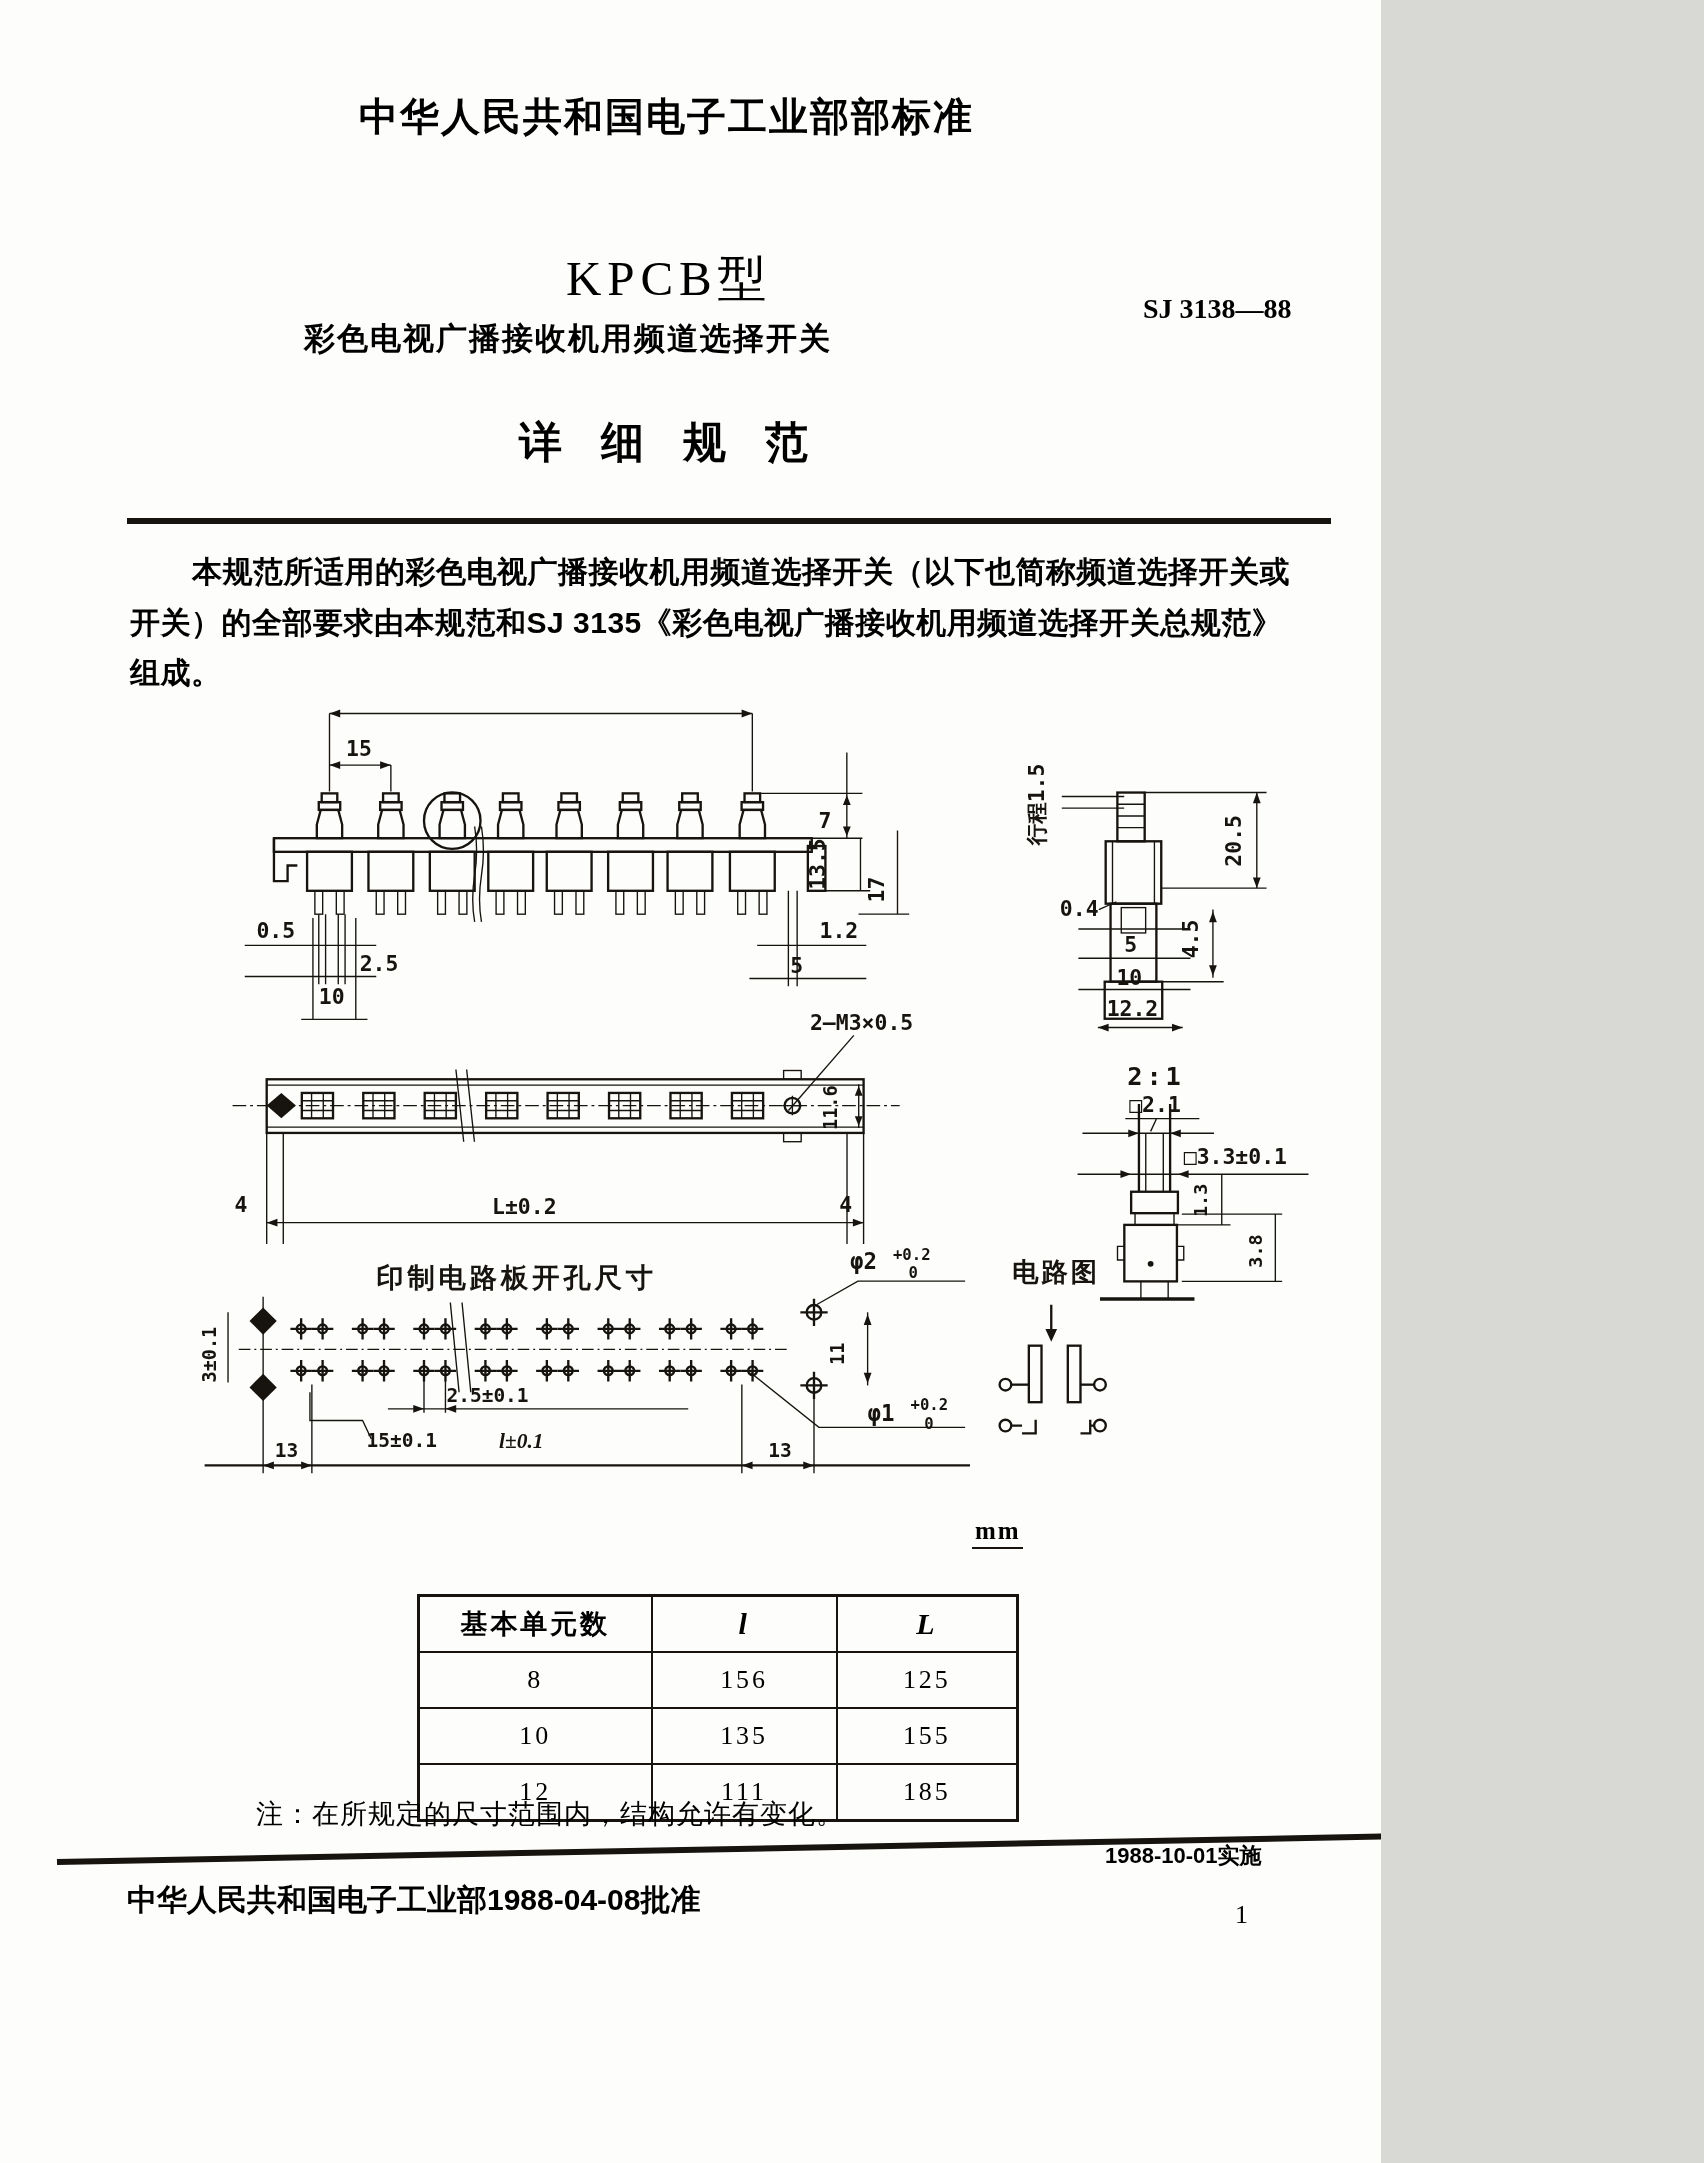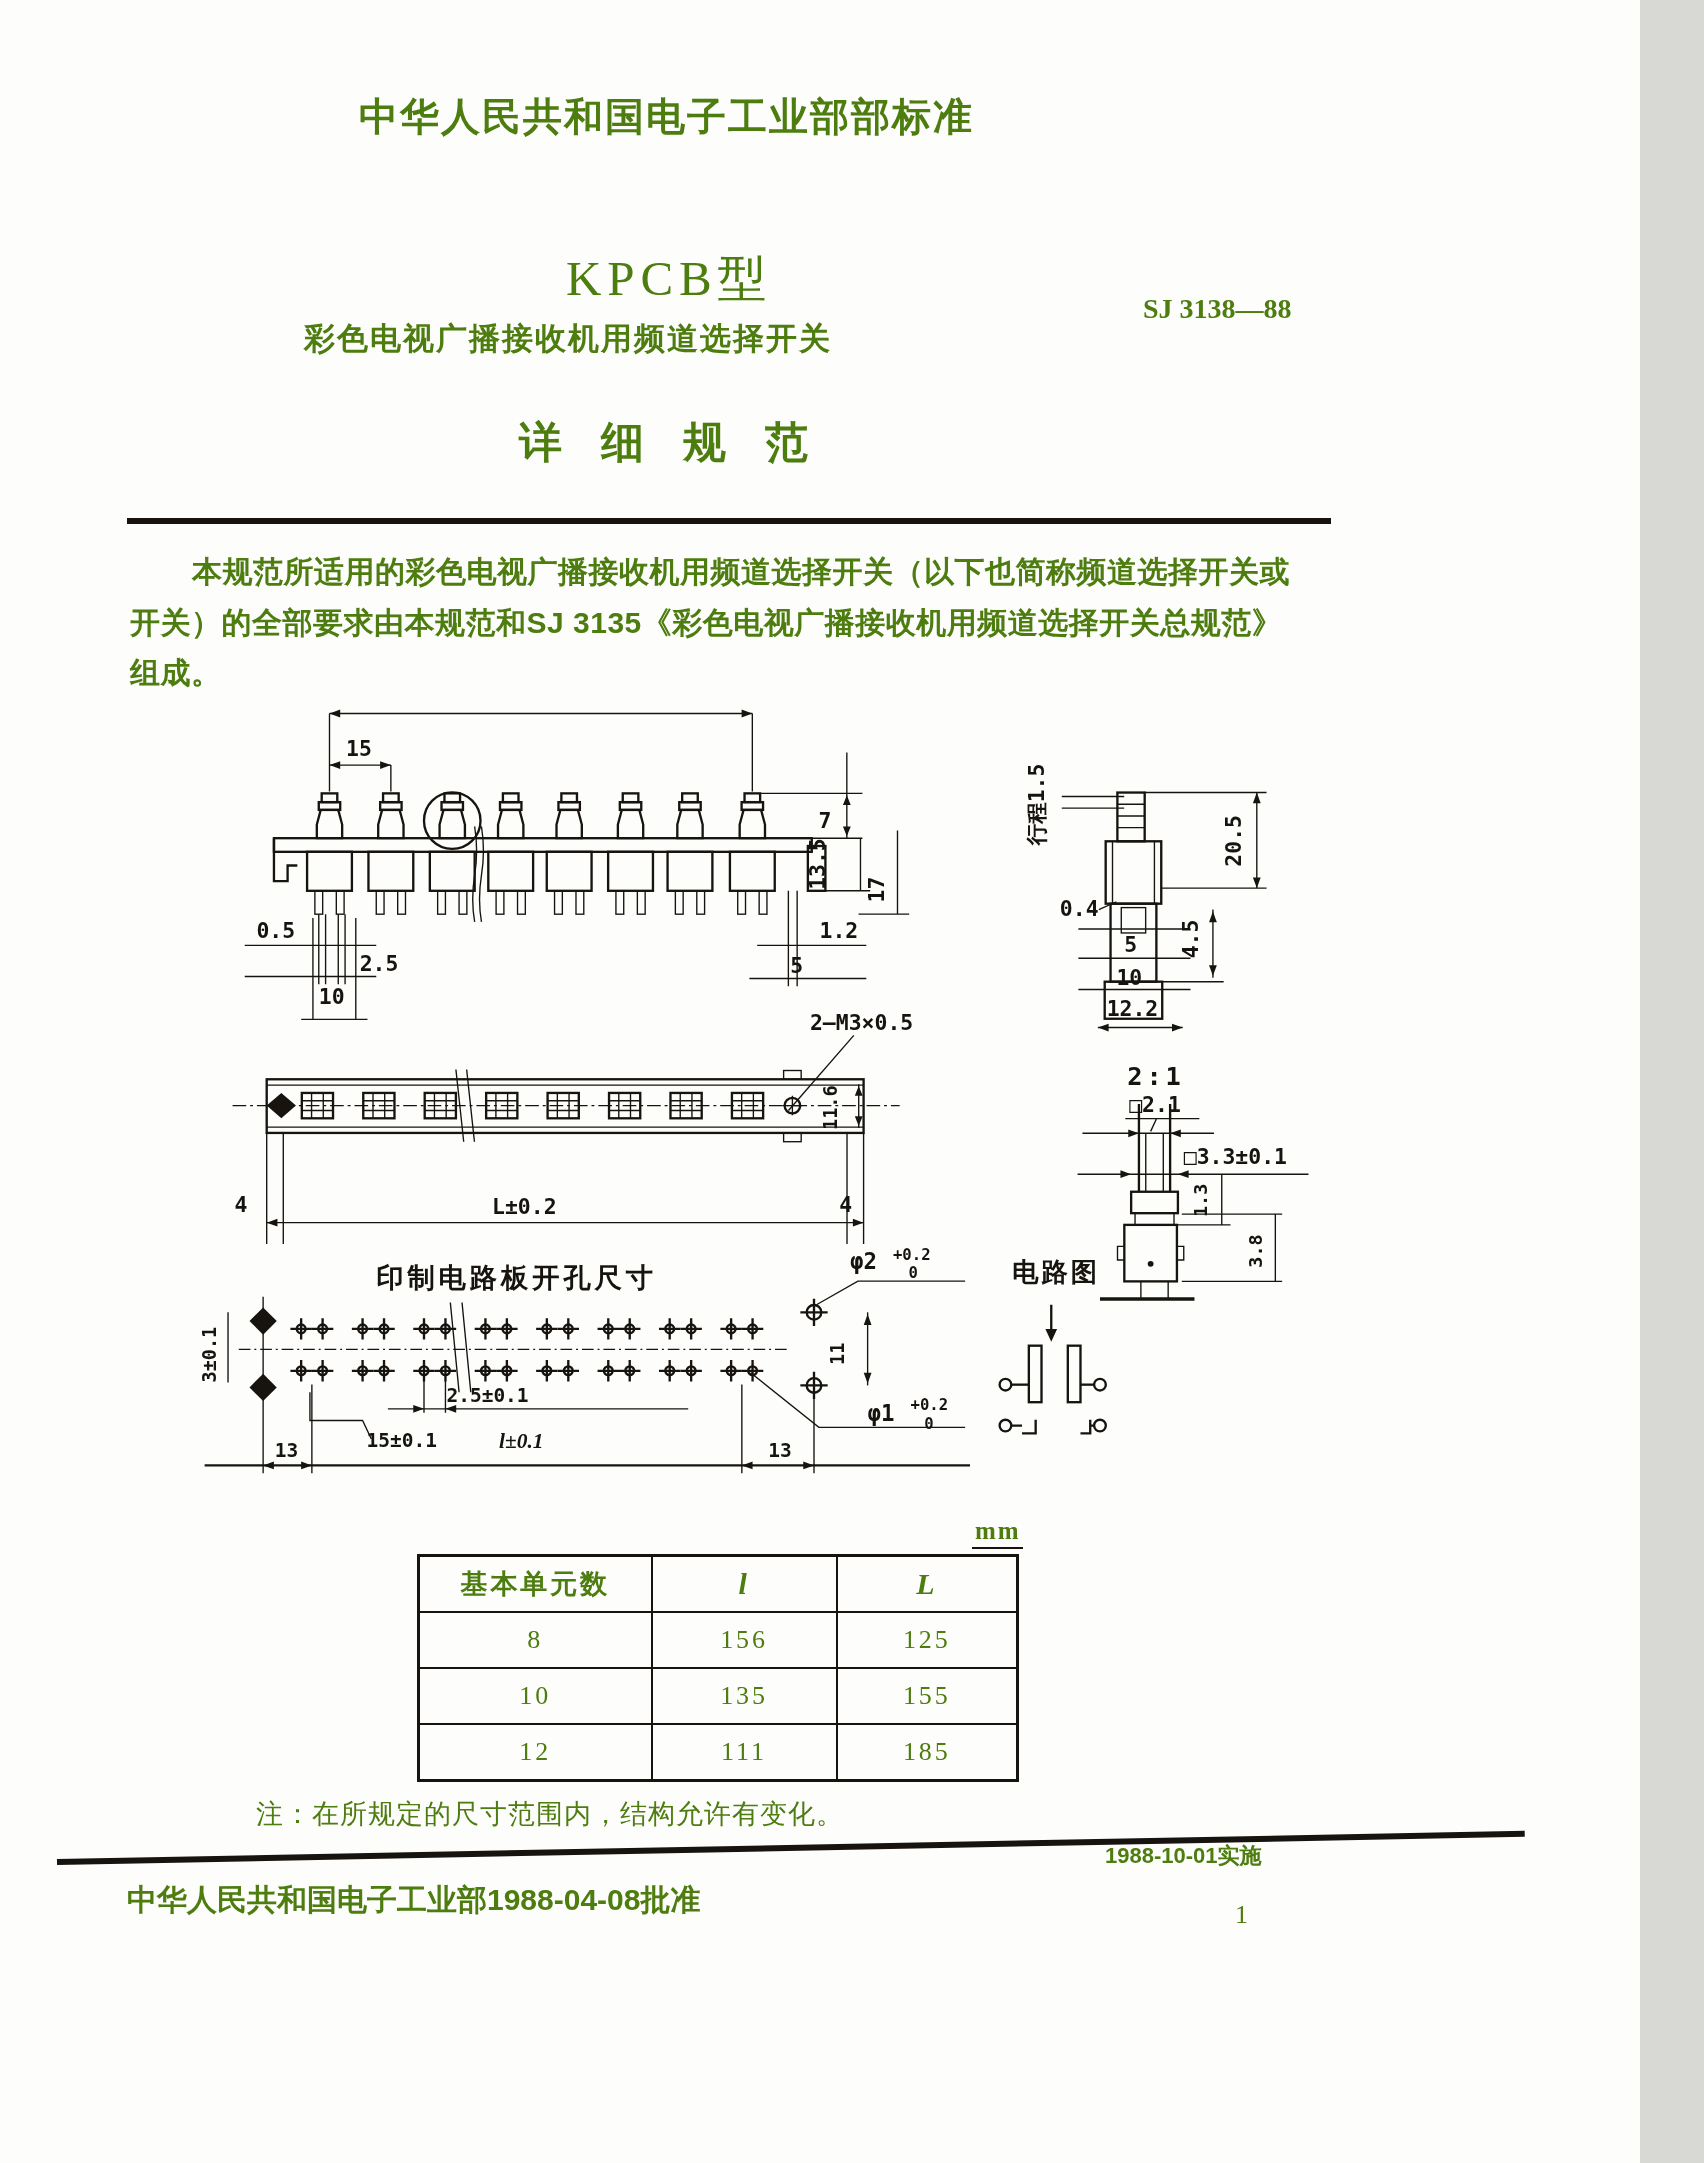--- a/index.html
+++ b/index.html
@@ -3,8 +3,8 @@
 <meta charset="utf-8">
 <style>
   html,body { margin:0; padding:0; background:#d8d8d4; }
-  .page { position:relative; width:1640px; height:2163px; background:#fdfdfb;
-          font-family:"Liberation Sans", sans-serif; color:#4d7c0f; overflow:hidden; }
+  .page { position:relative; width:1381px; height:2163px; background:#fdfdfb;
+          font-family:"Liberation Sans", sans-serif; color:#000000; overflow:hidden; }
   .abs { position:absolute; }
   .hdr { font-weight:bold; font-size:39px; letter-spacing:2px; }
   .t1  { font-family:"Liberation Serif", serif; font-weight:normal; font-size:49px; letter-spacing:5.9px; }

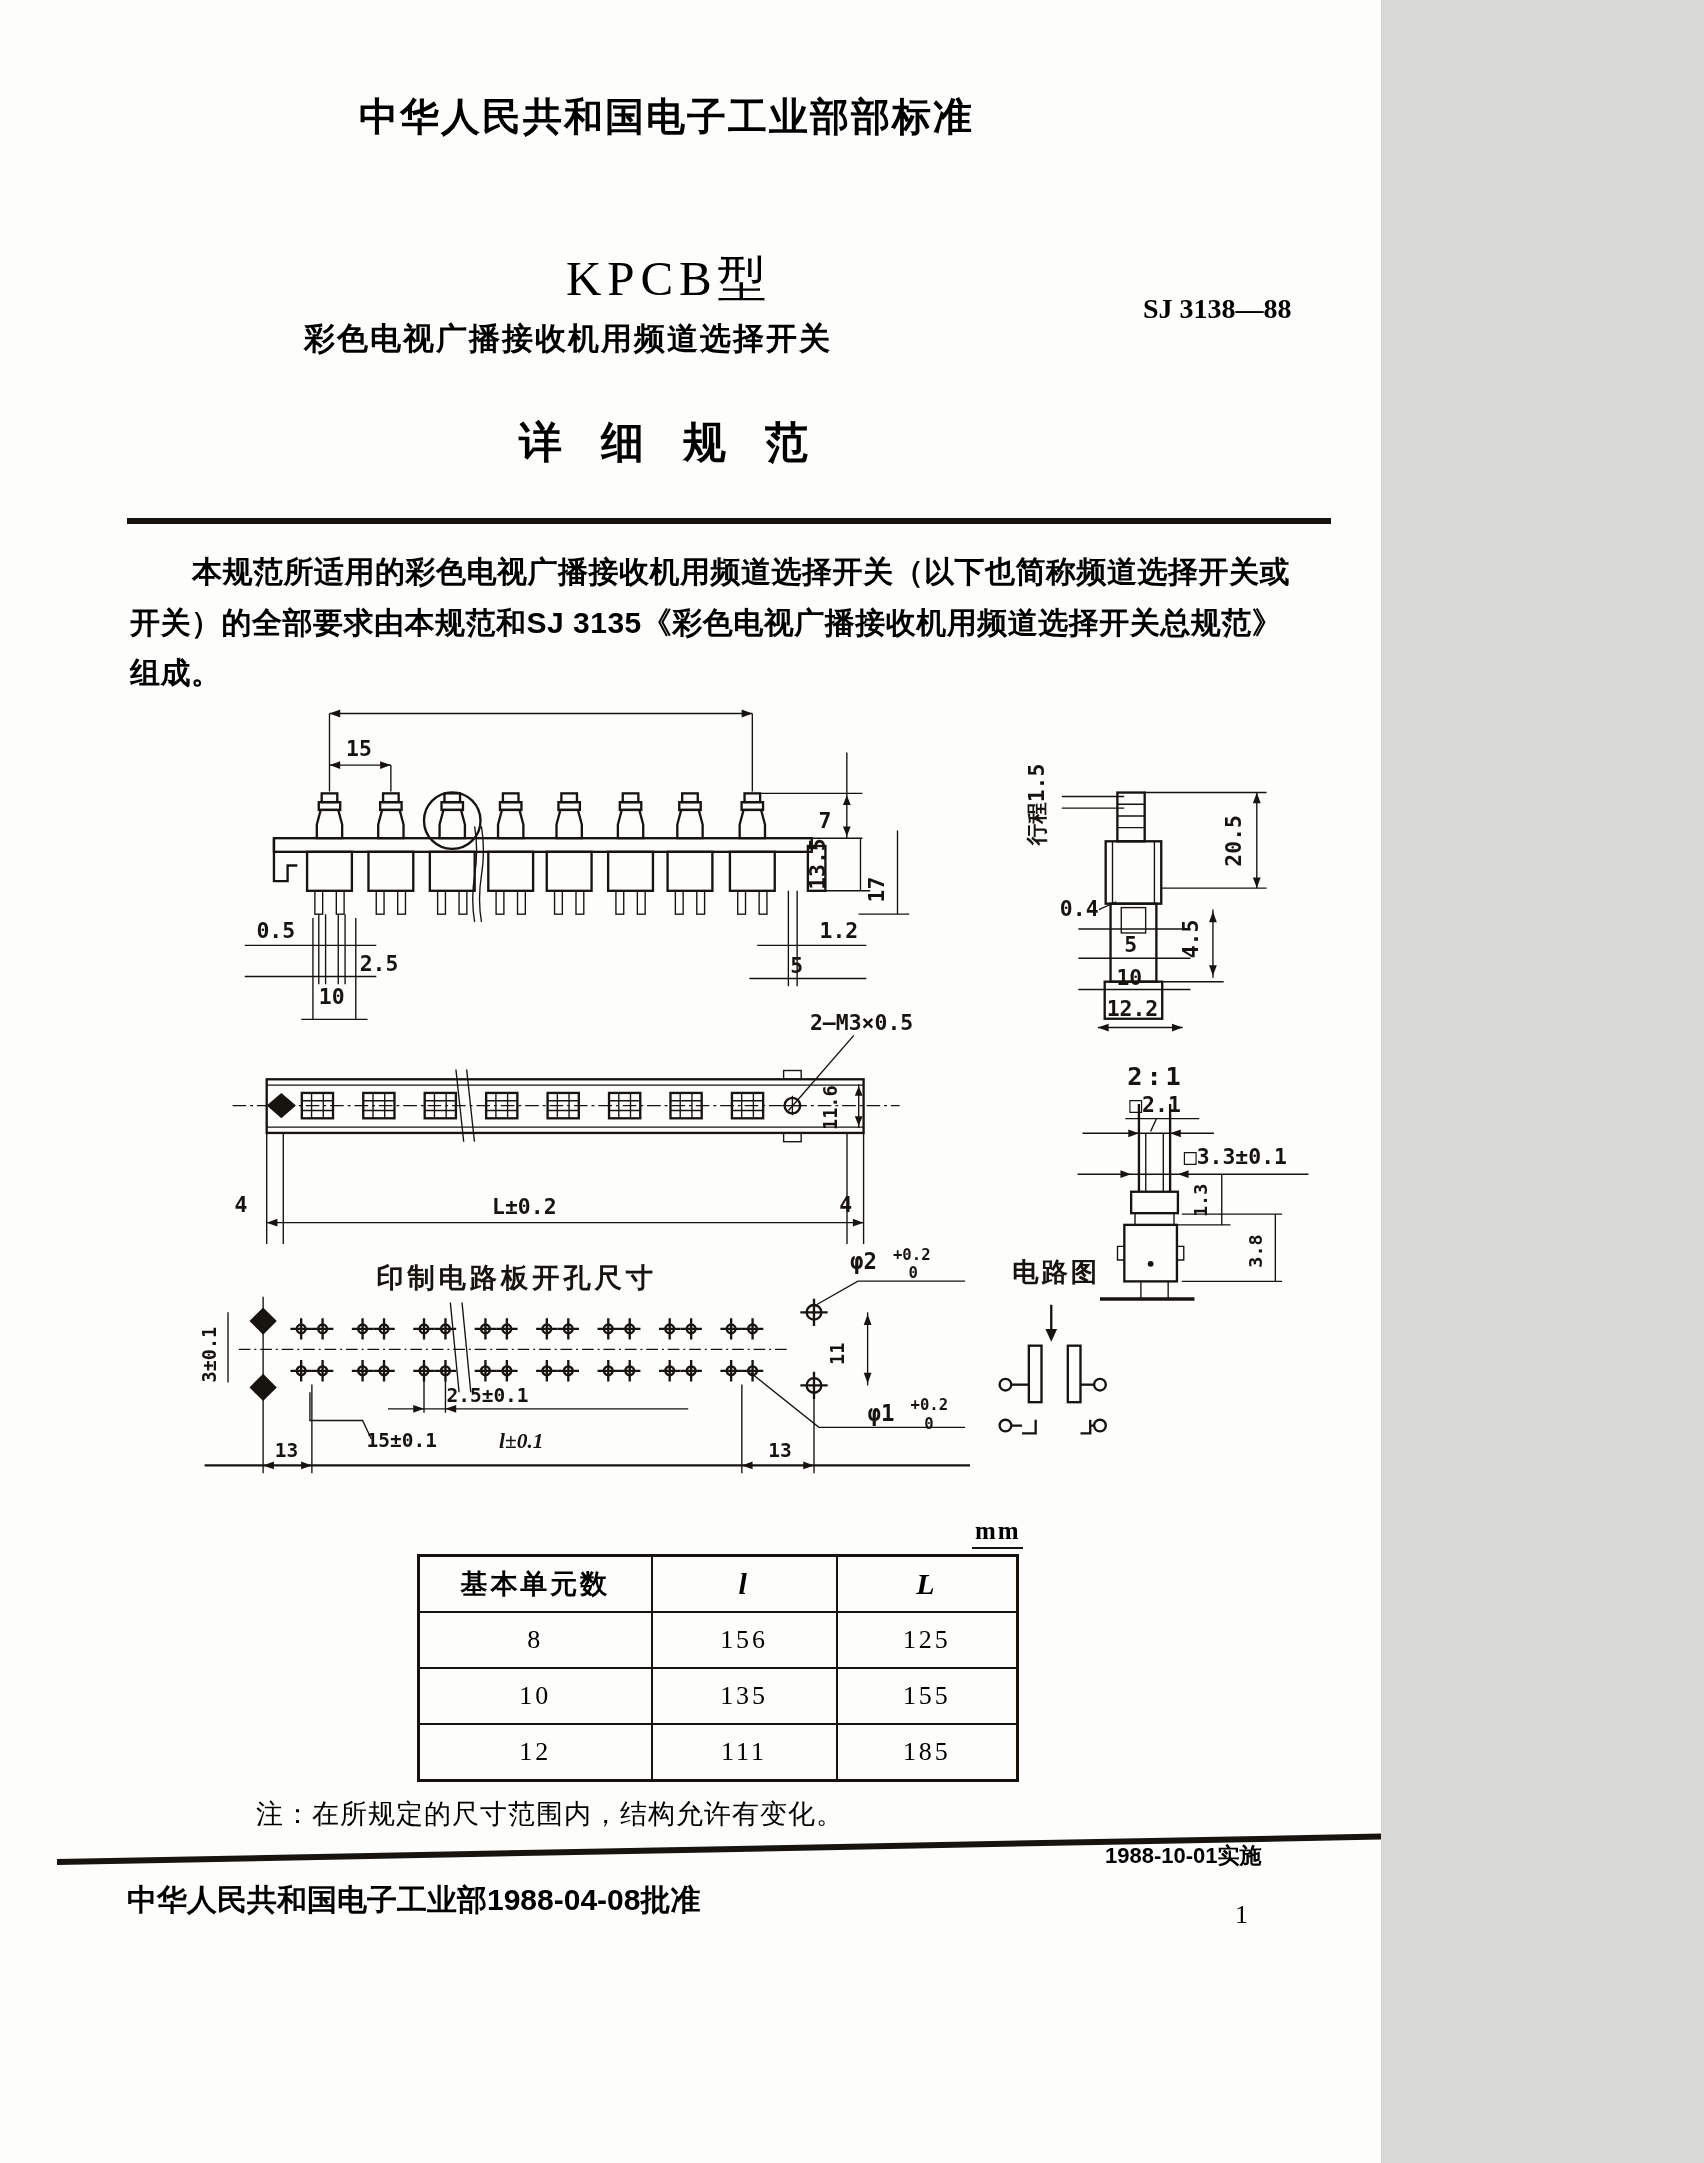--- a/index.html
+++ b/index.html
@@ -29,7 +29,7 @@
   svg text.cnl { font-family:"Liberation Sans", sans-serif; font-weight:bold; }
   svg text.it  { font-family:"Liberation Serif", serif; font-style:italic; }
   
-  .dtable { border-collapse:collapse; table-layout:fixed; width:600px; border:3.9px solid #17140f; }
+  .dtable { border-collapse:collapse; table-layout:fixed; width:600px; border:3.9px solid #17140f;margin-top:40px; }
   .dtable td { border:2.4px solid #17140f; text-align:center; height:52px;
                font-family:"Liberation Serif", serif; font-size:26px; letter-spacing:2.9px; }
   .dtable td.hc { font-family:"Liberation Sans", sans-serif; font-weight:bold; font-size:27px; letter-spacing:2.9px; }

